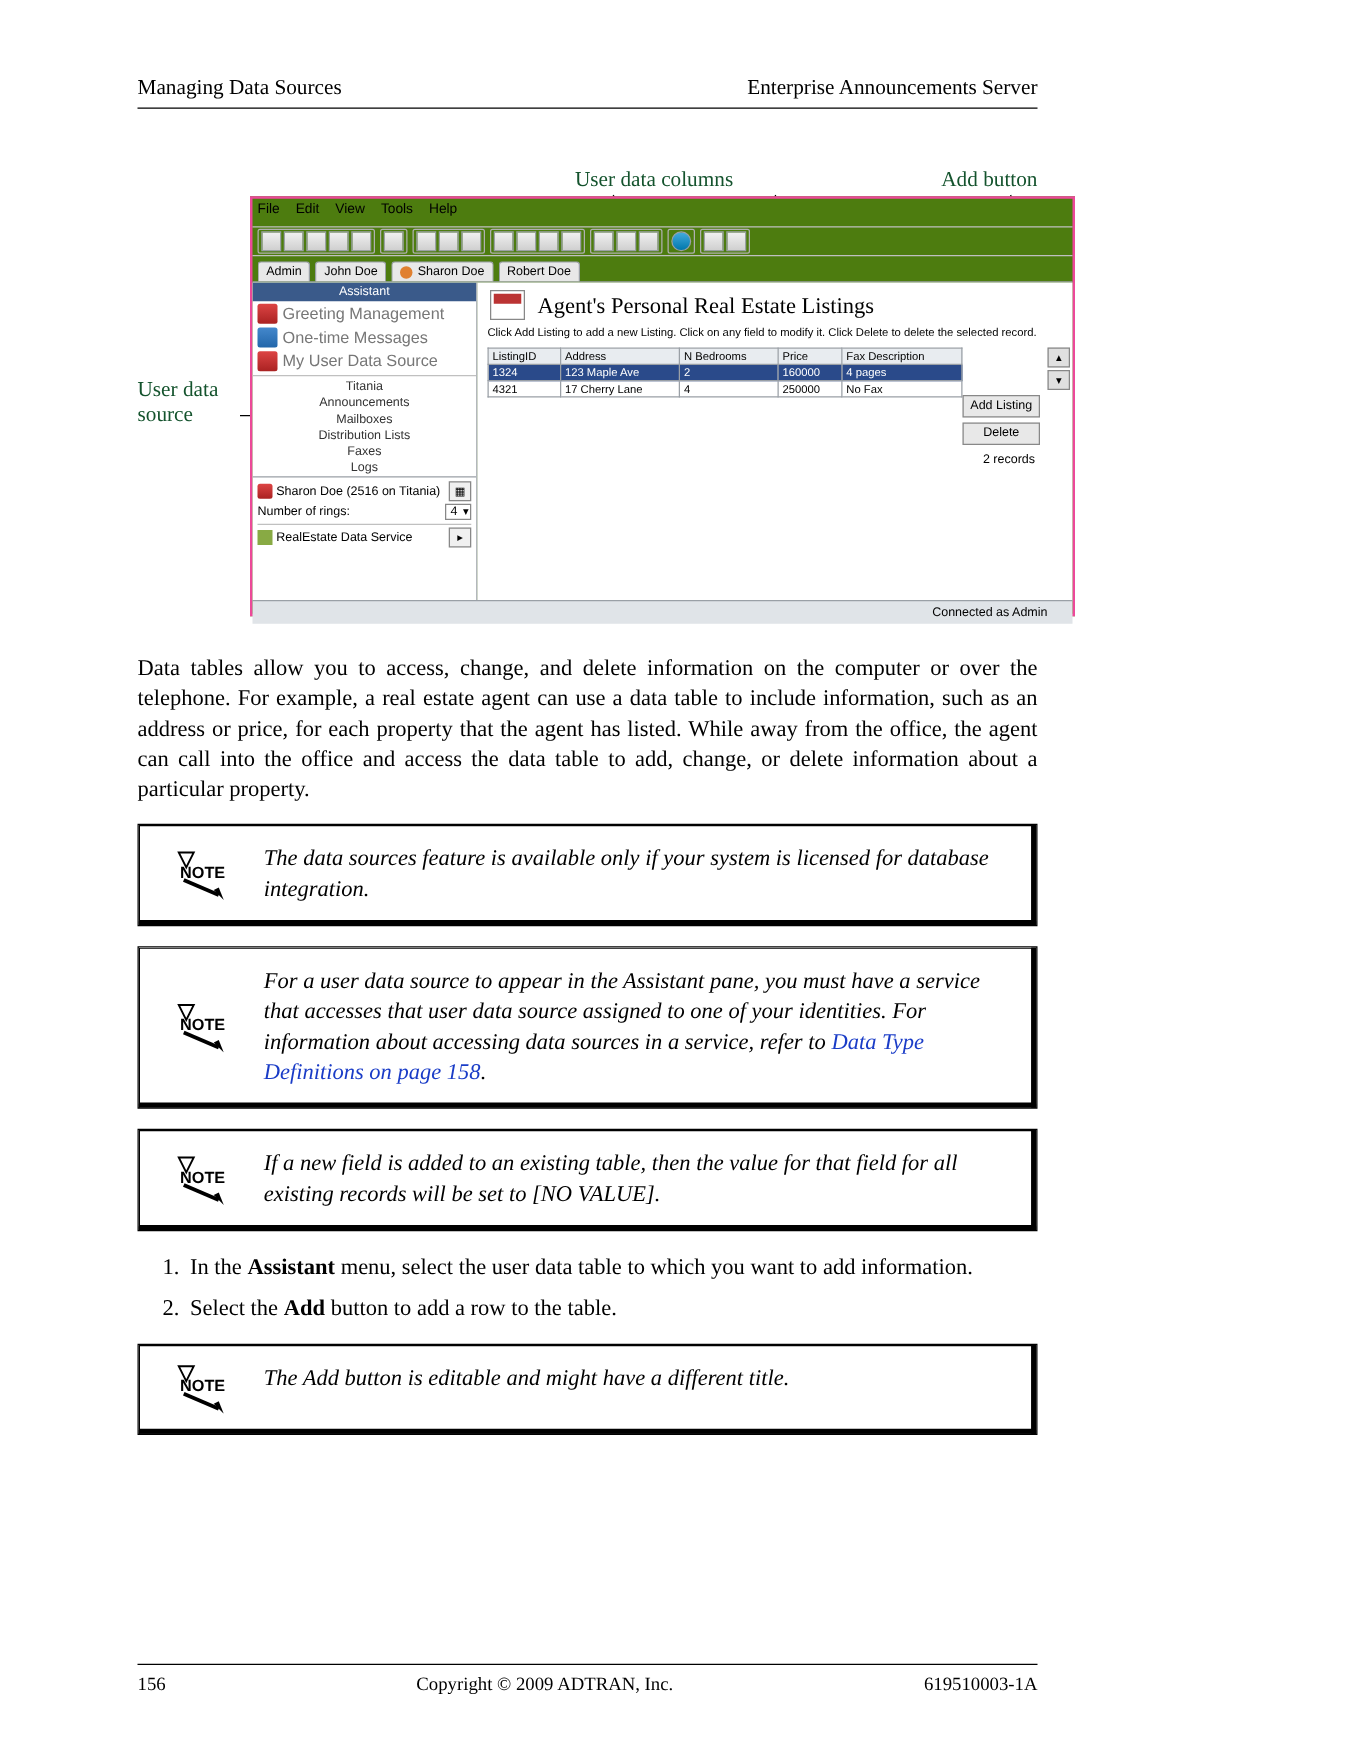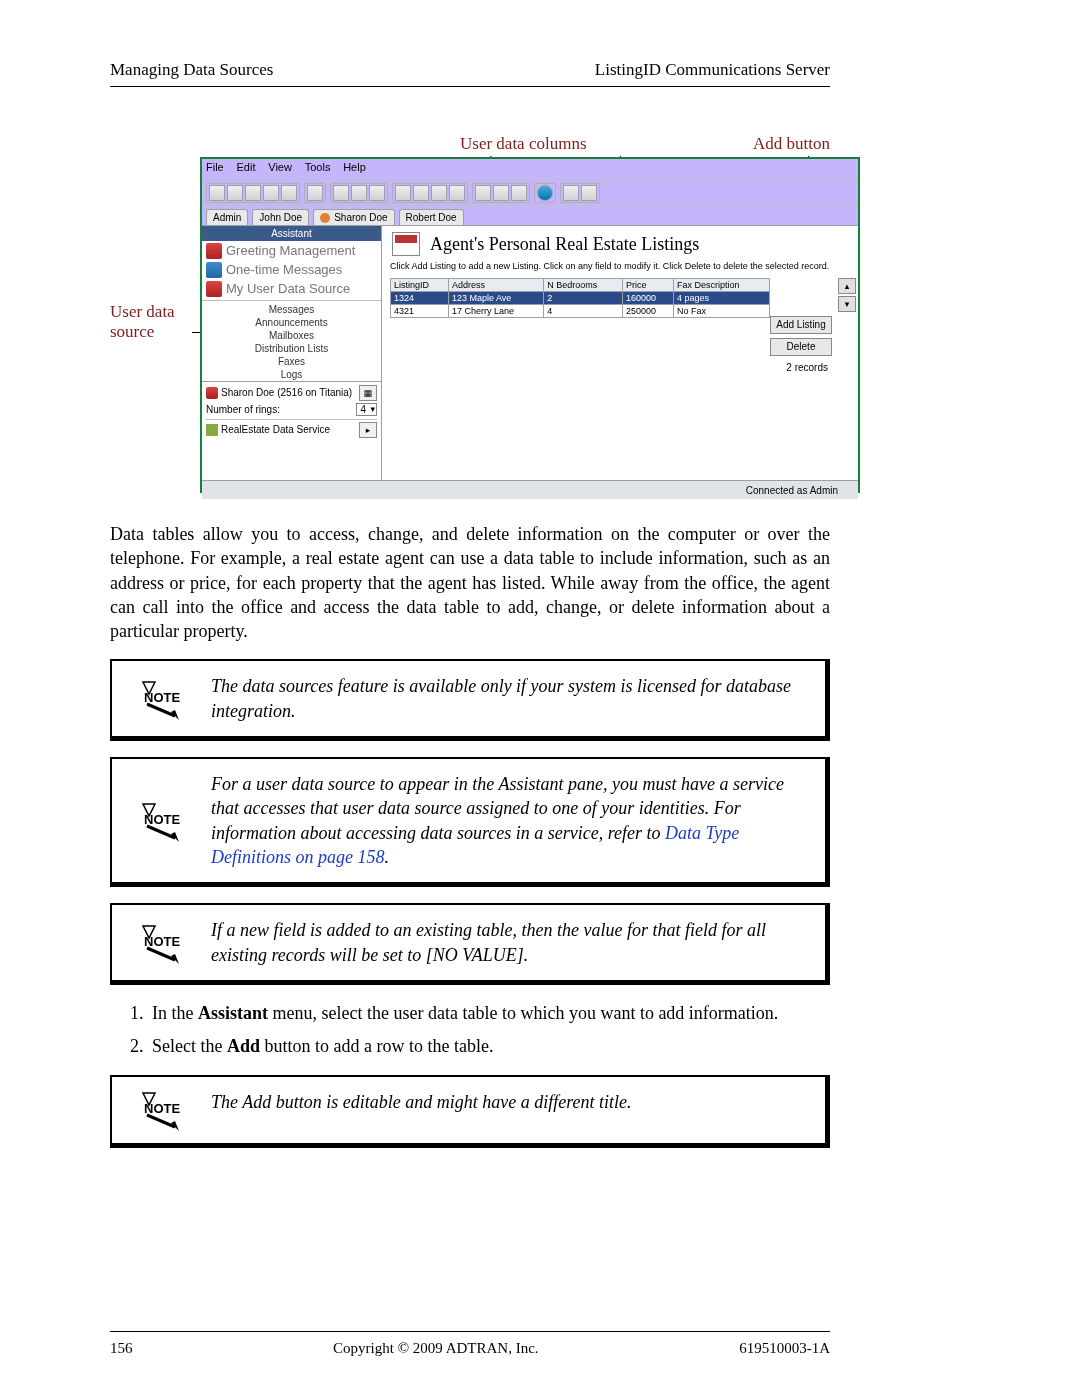--- a/index.html
+++ b/index.html
@@ -247,7 +247,7 @@
 
 <div class="header">
   <span>Managing Data Sources</span>
-  <span>ListingID Communications Server</span>
+  <span>Enterprise Announcements Server</span>
 </div>
 
 <div class="content">

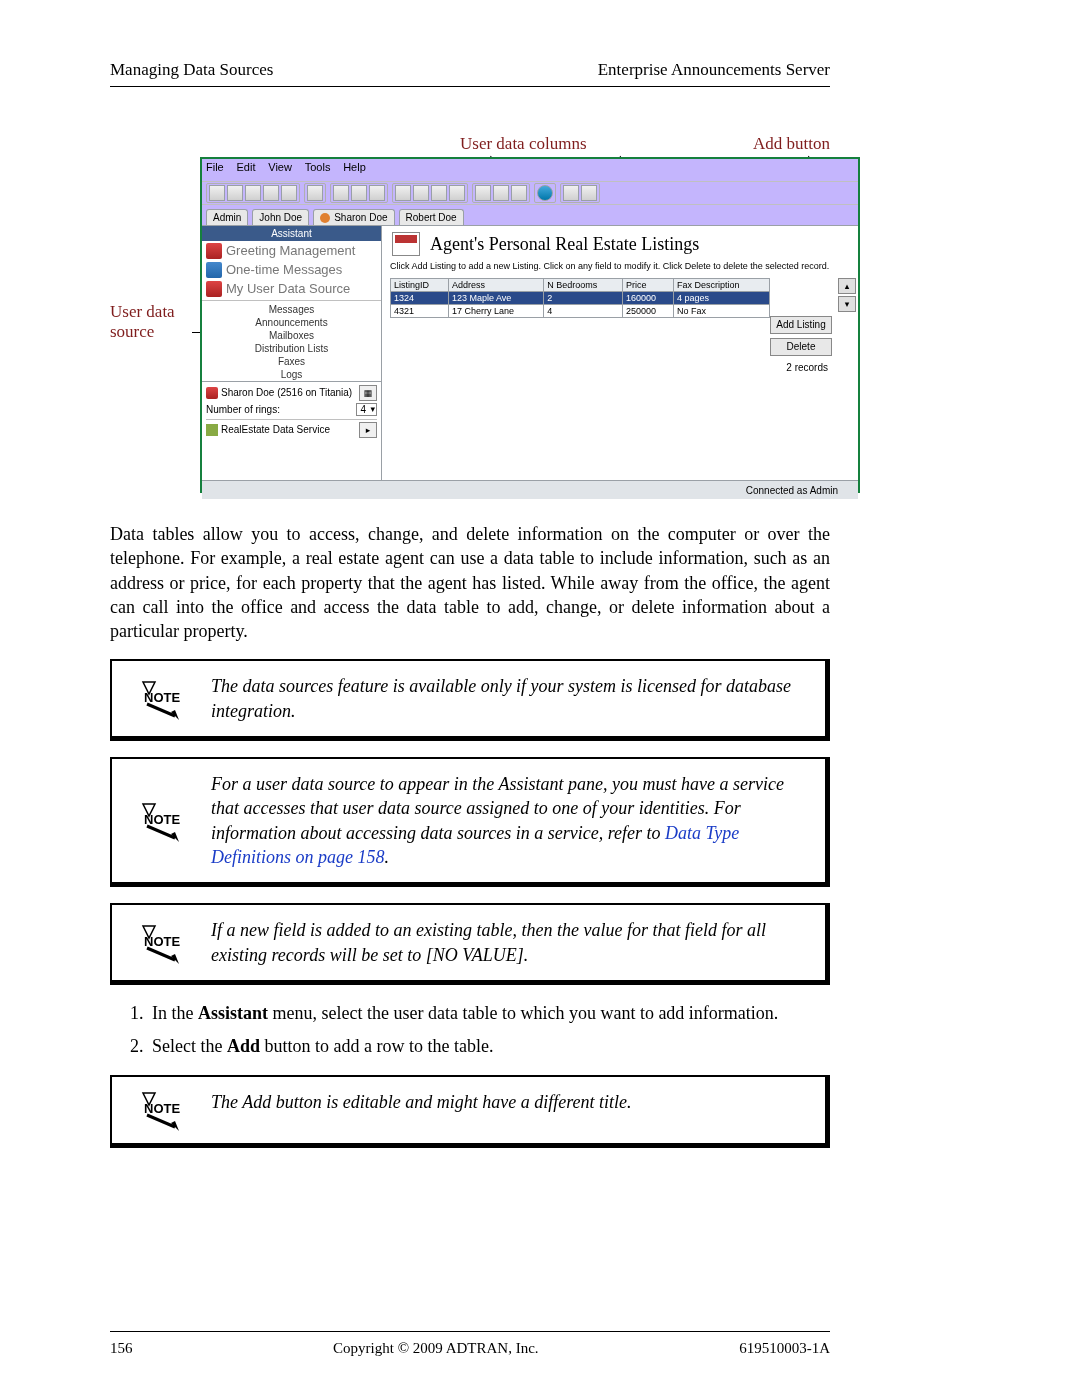--- a/index.html
+++ b/index.html
@@ -33,7 +33,7 @@
   .callout {
     position: absolute;
     font-size: 17px;
-    color: #7f1d1d;
+    color: #14532d;
   }
   .callout-src { left: 0; top: 170px; line-height: 1.2; }
   .callout-cols { left: 350px; top: 2px; }

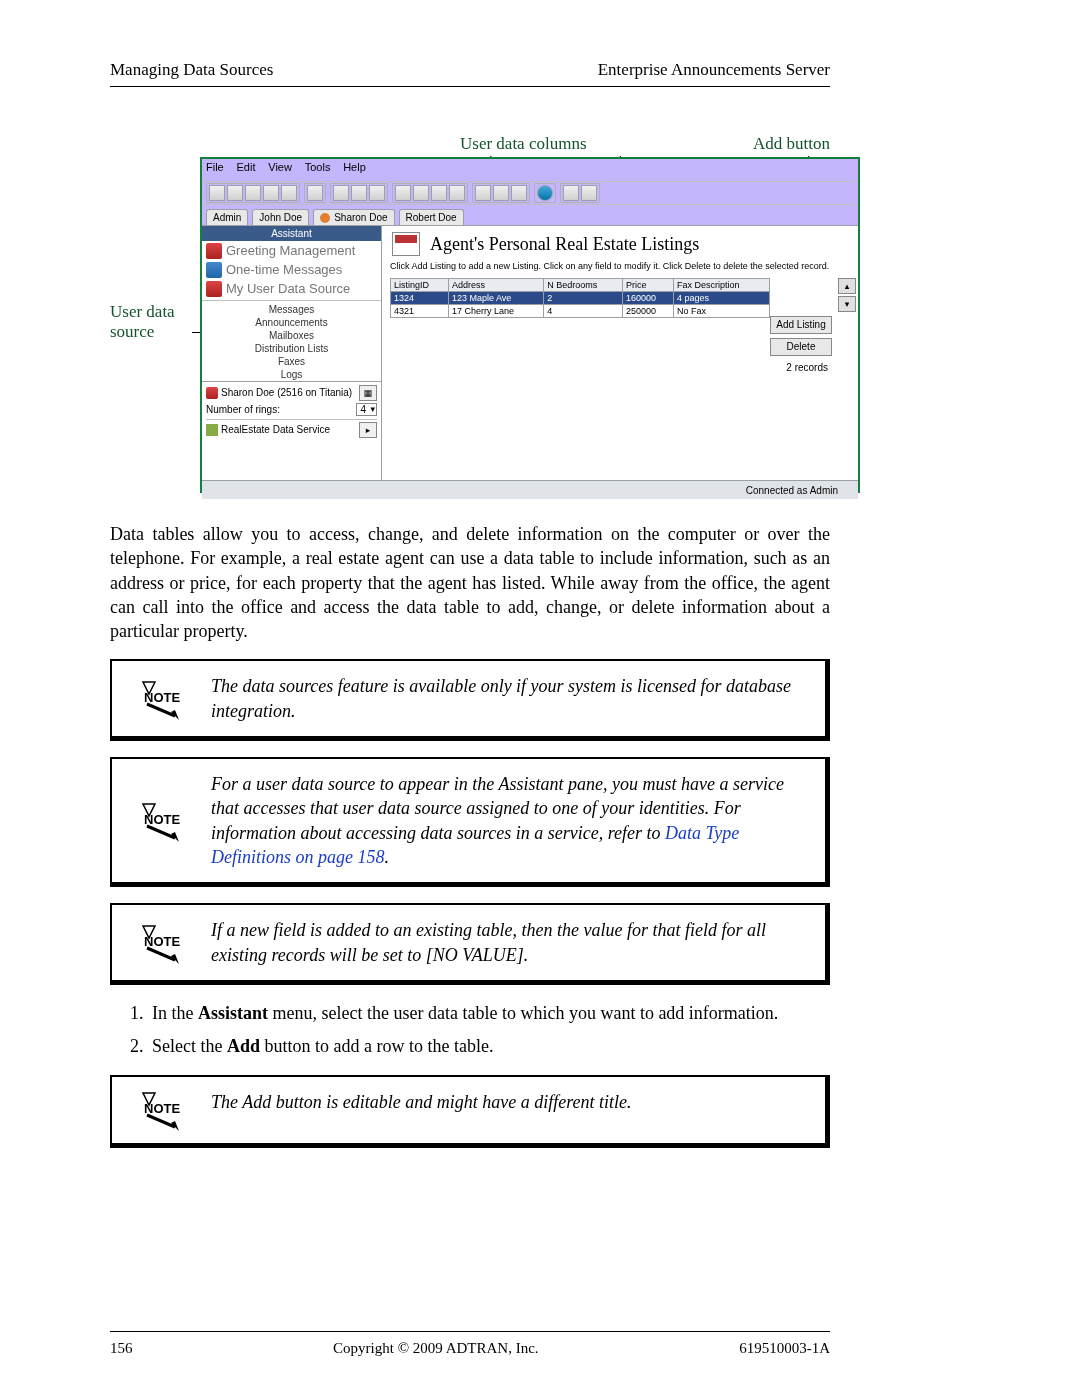--- a/index.html
+++ b/index.html
@@ -46,8 +46,8 @@
     top: 25px;
     width: 660px;
     height: 336px;
-    border: 2px solid #15803d;
-    background: #c4b5fd;
+    border: 2px solid #ec4899;
+    background: #4d7c0f;
     box-sizing: border-box;
     font-family: Tahoma, Arial, sans-serif;
     font-size: 10px;

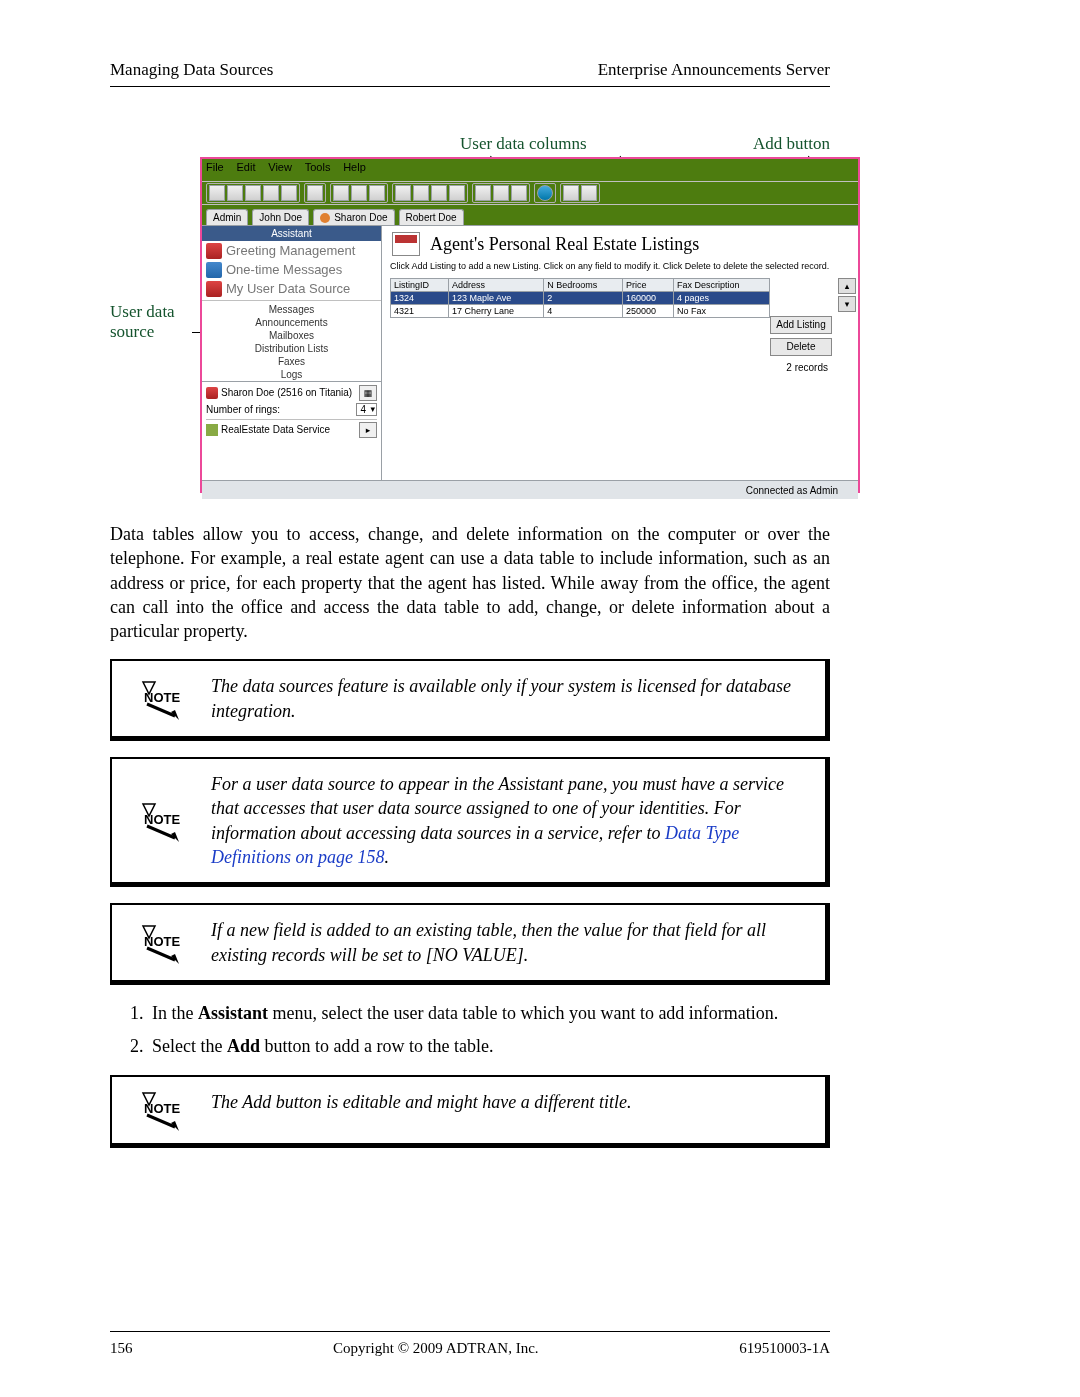--- a/index.html
+++ b/index.html
@@ -332,7 +332,7 @@
         <div class="nav-item"><span class="nico blue"></span><span>One-time Messages</span></div>
         <div class="nav-item"><span class="nico red"></span><span>My User Data Source</span></div>
         <div class="nav-sep"></div>
-        <div class="nav-small">Messages</div>
+        <div class="nav-small">Titania</div>
         <div class="nav-small">Announcements</div>
         <div class="nav-small">Mailboxes</div>
         <div class="nav-small">Distribution Lists</div>

